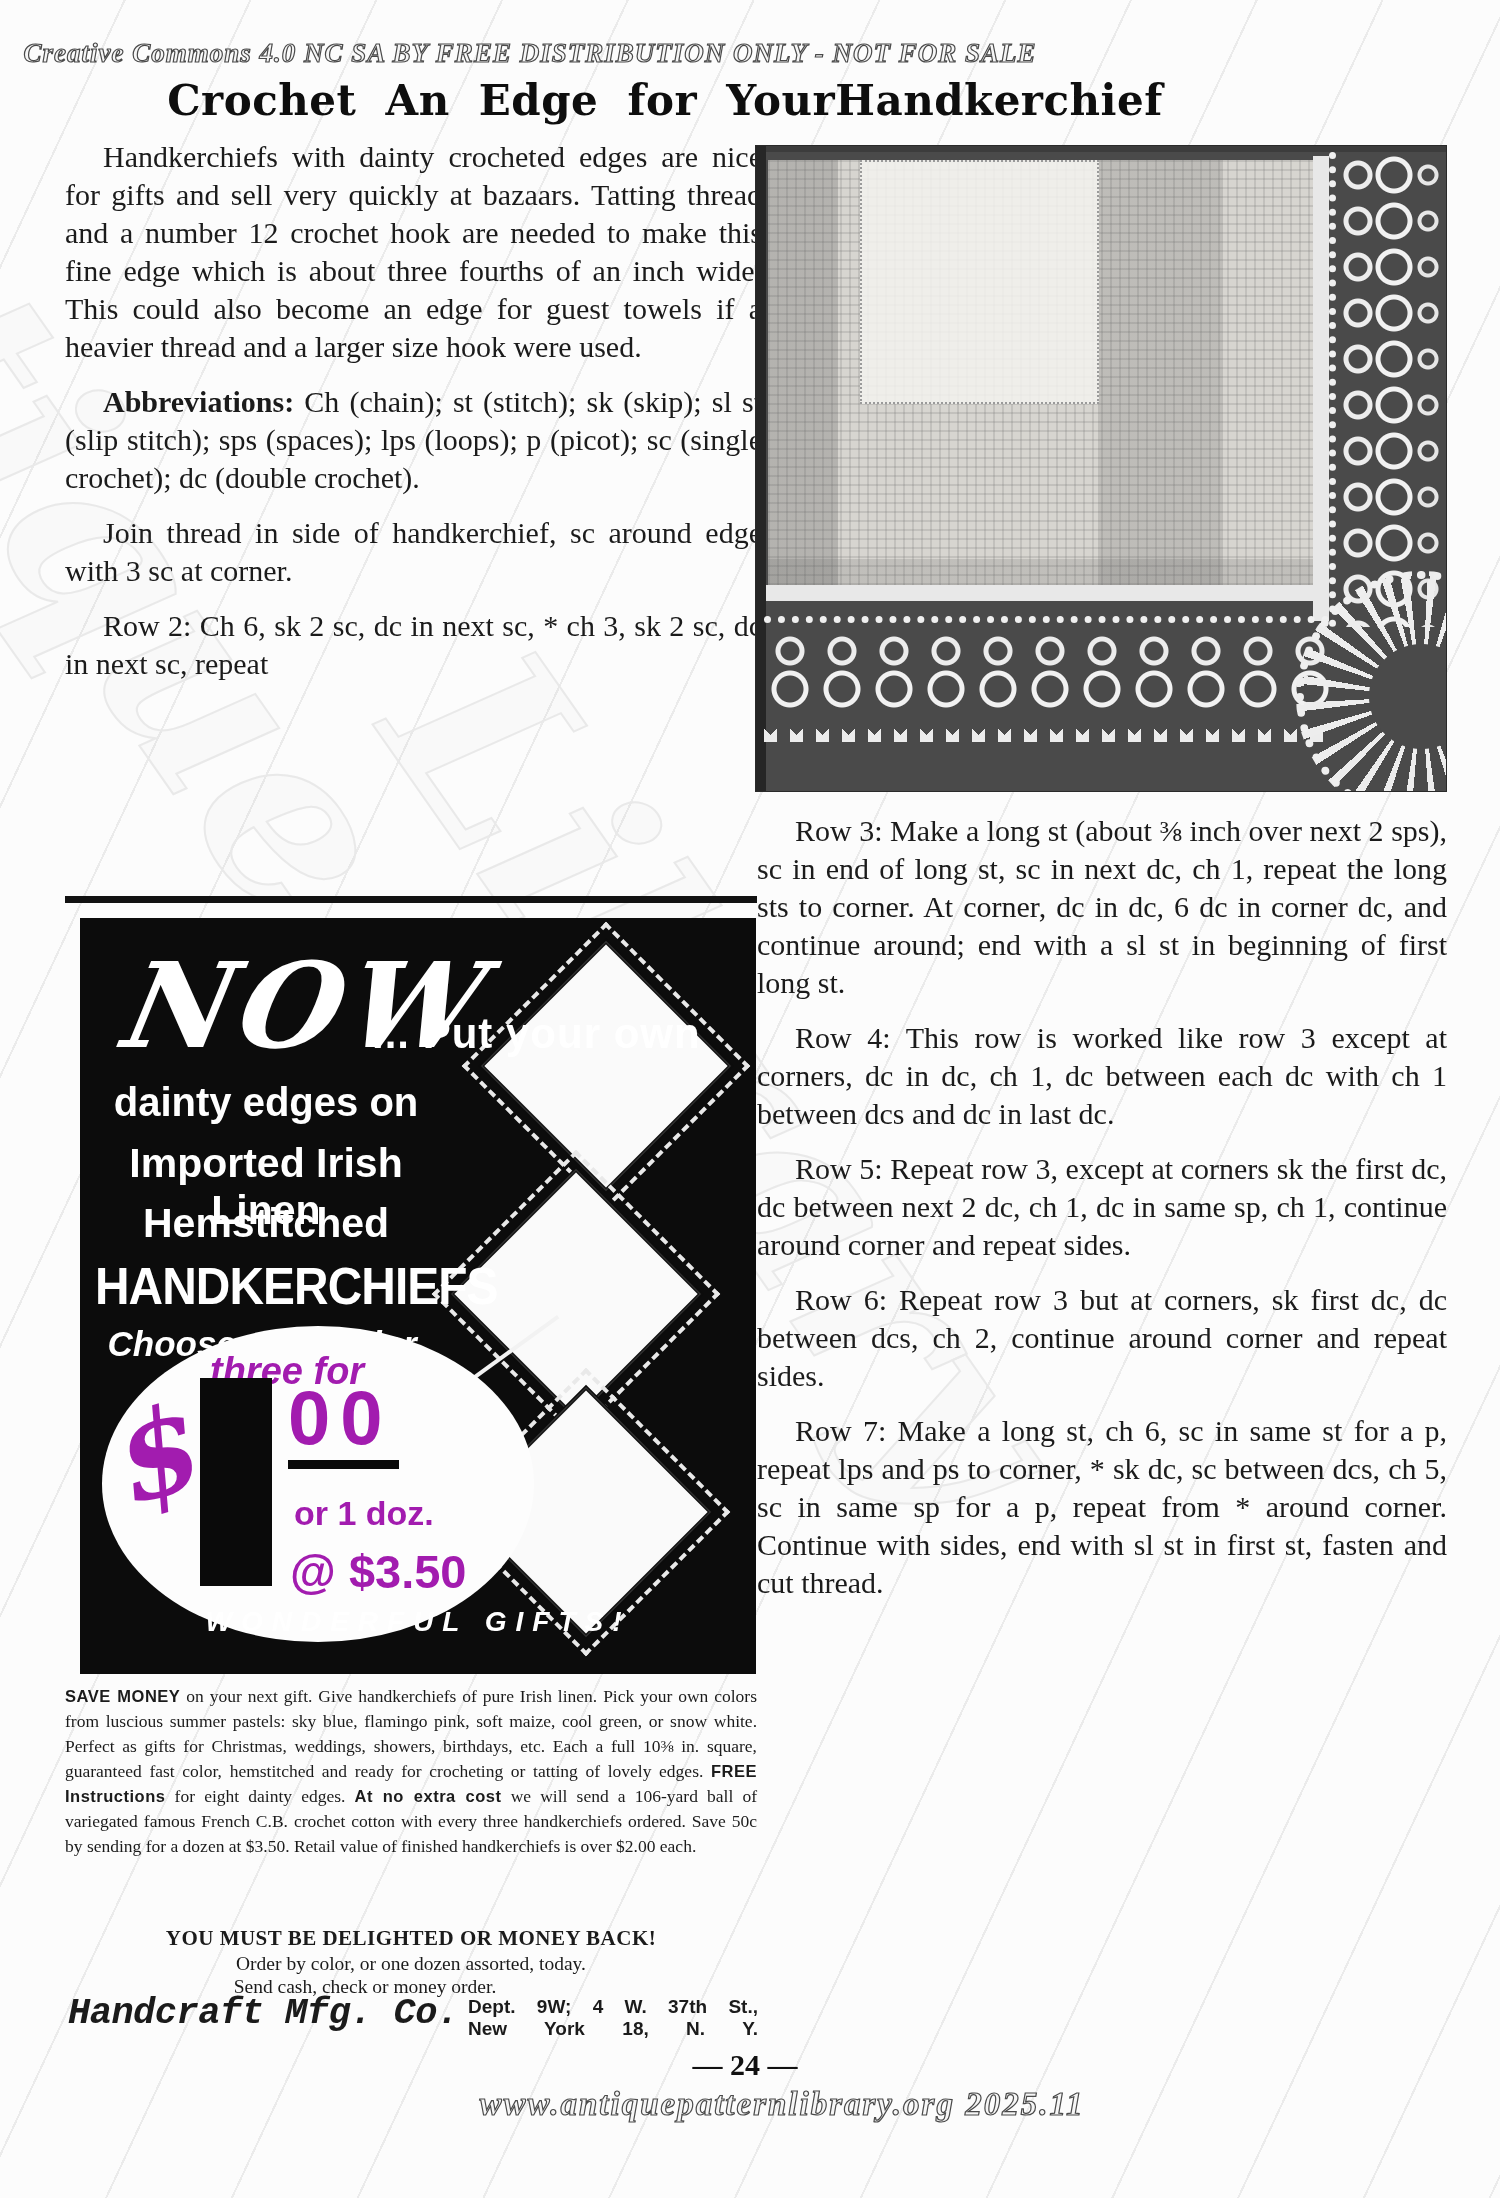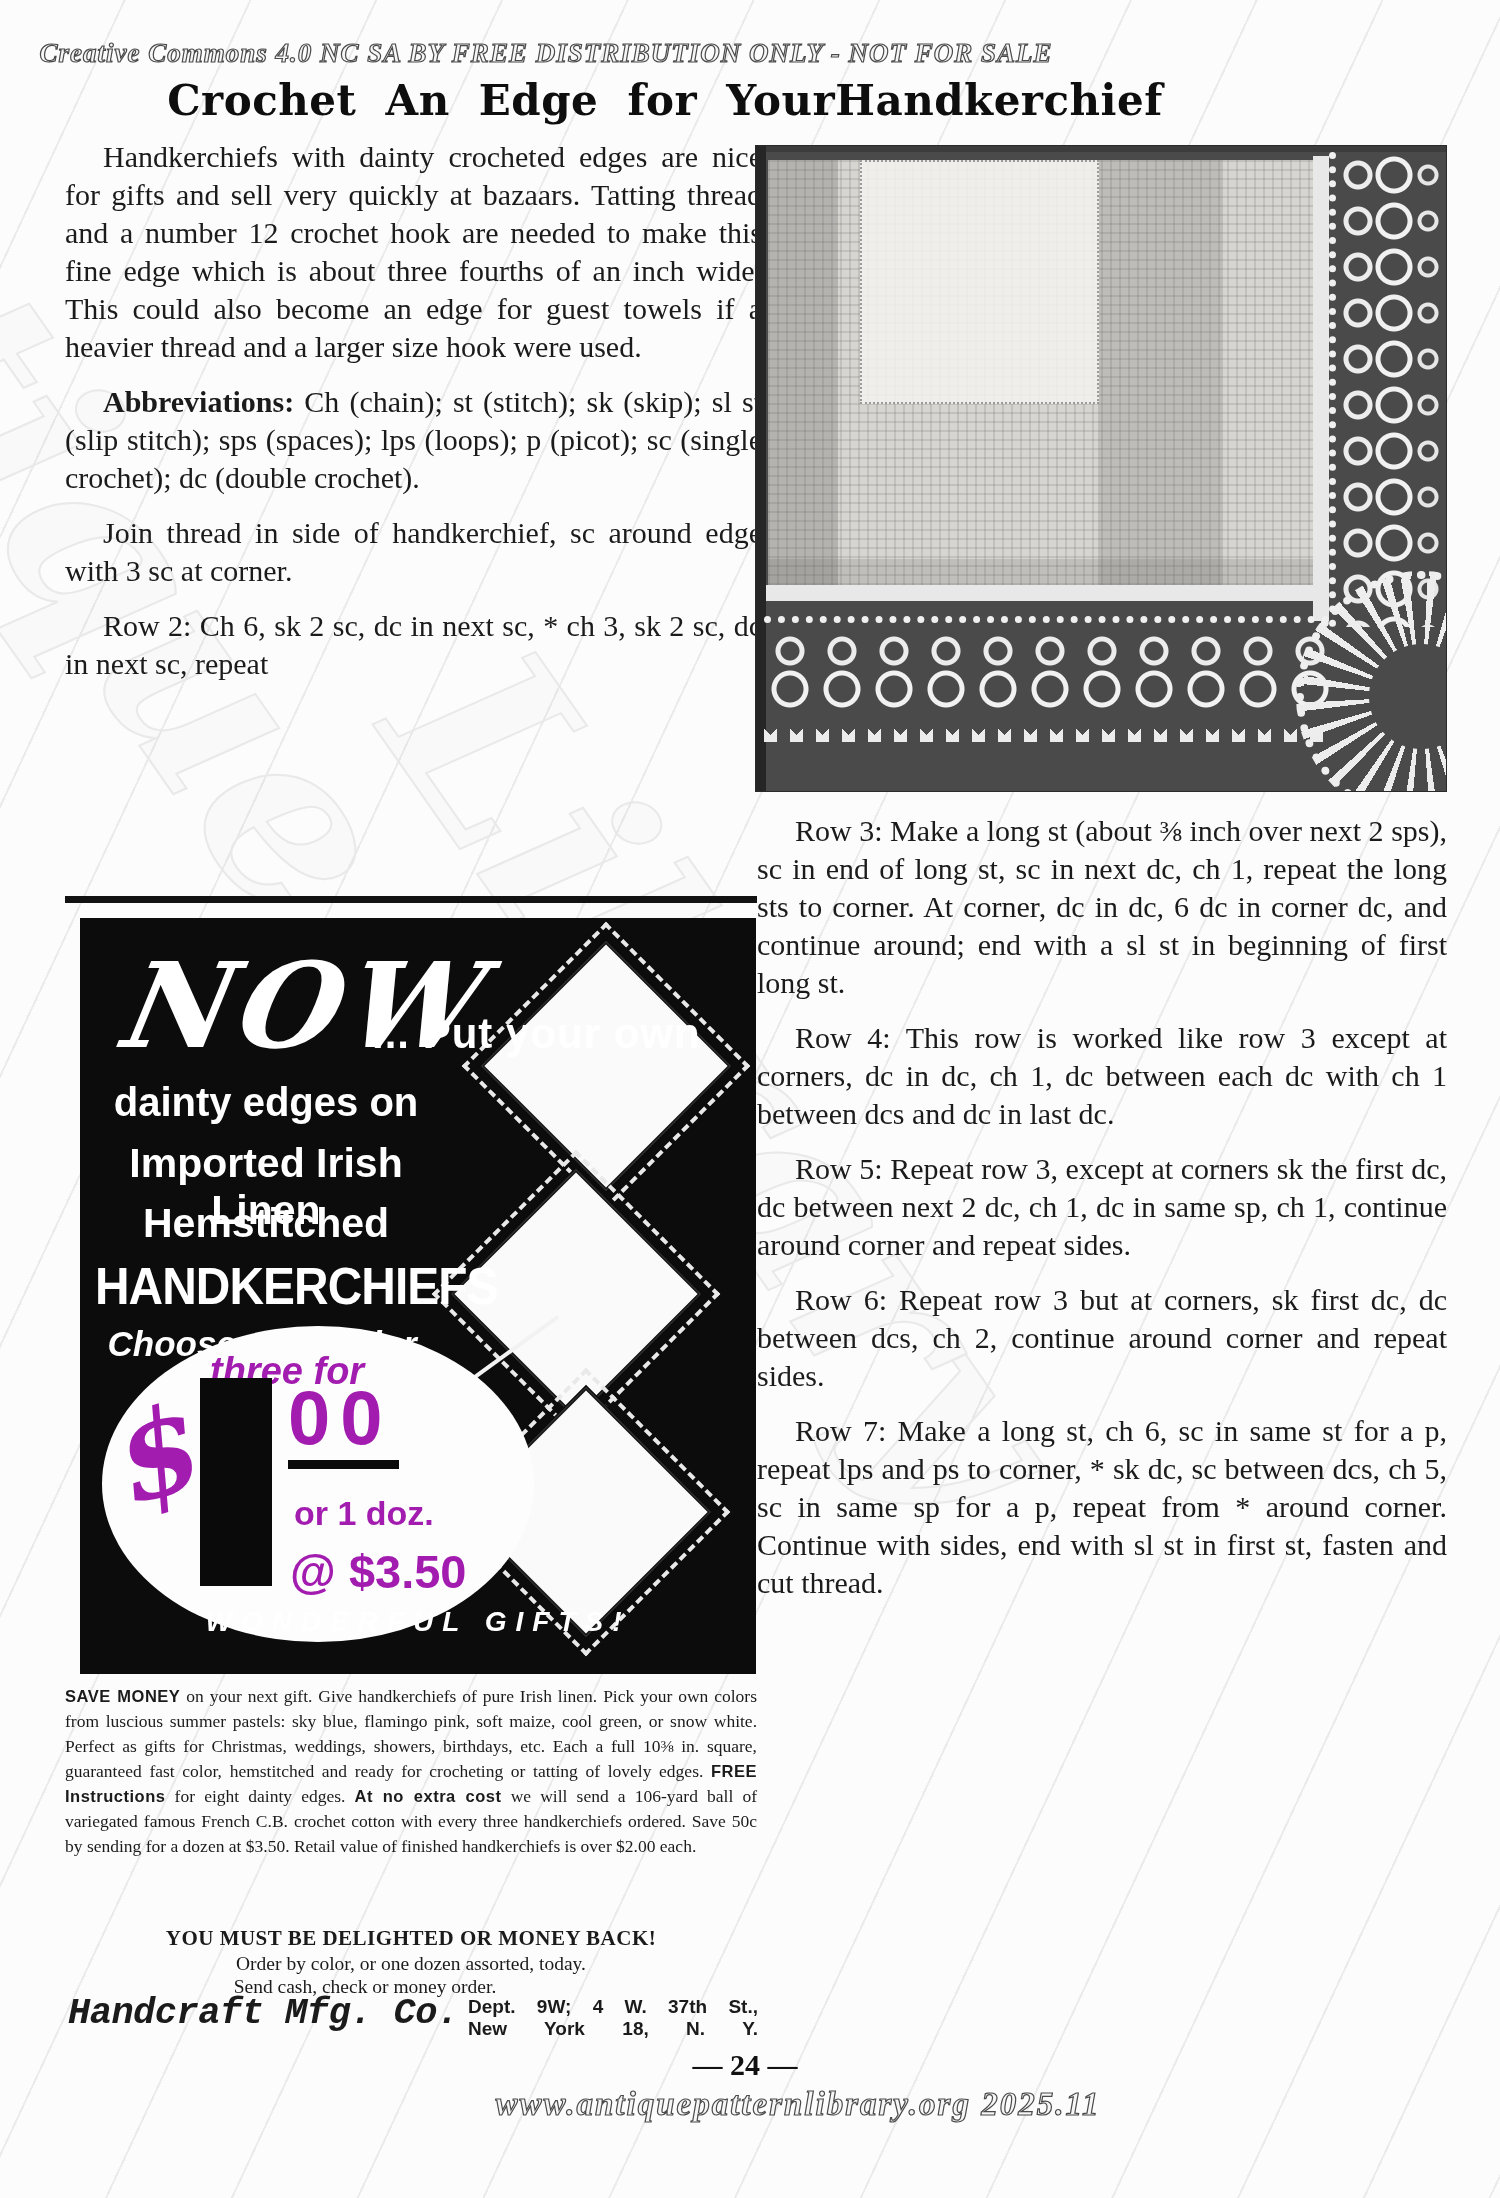--- a/index.html
+++ b/index.html
@@ -32,7 +32,6 @@
     font-style:italic;font-weight:bold;
     color:#f6f6f6;-webkit-text-stroke:1.2px #4a4a4a;
     letter-spacing:1px;
-    margin-left:16px;
   }
   #license{left:0;top:38px;width:1060px;text-align:center;font-size:27px;}
   #title{

